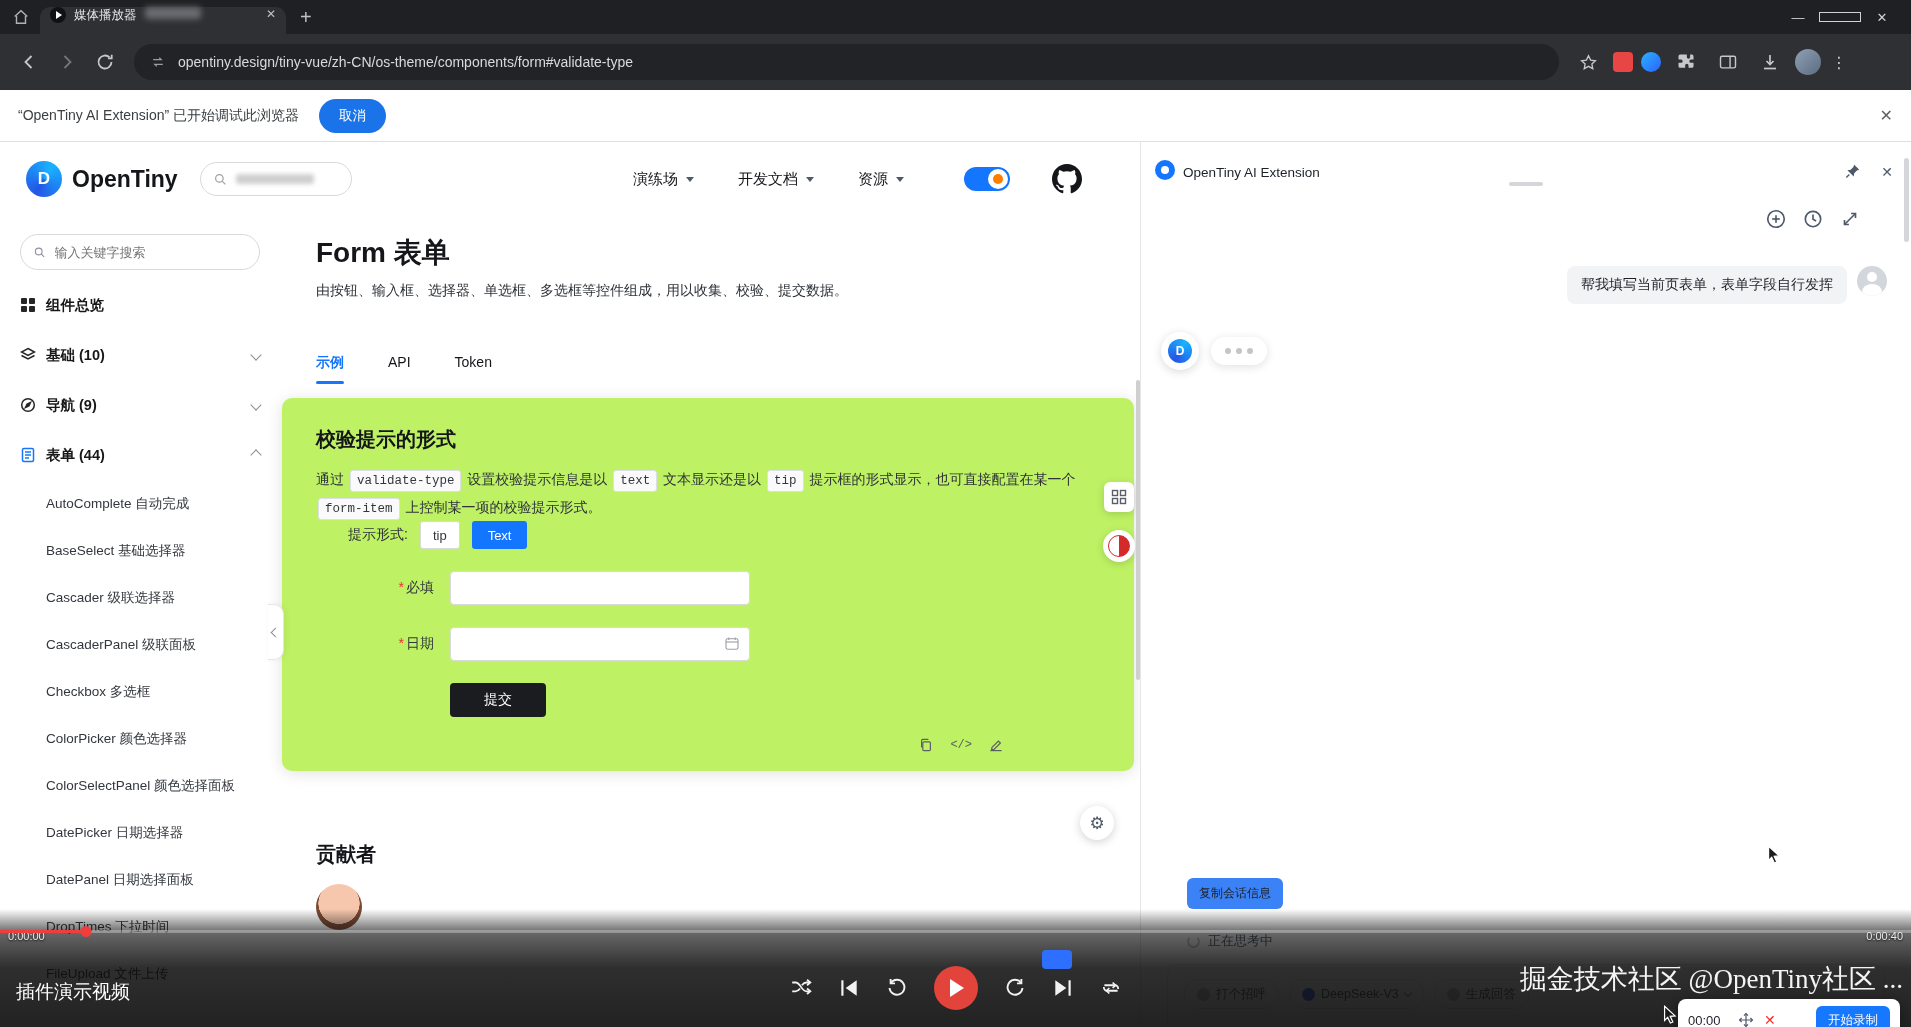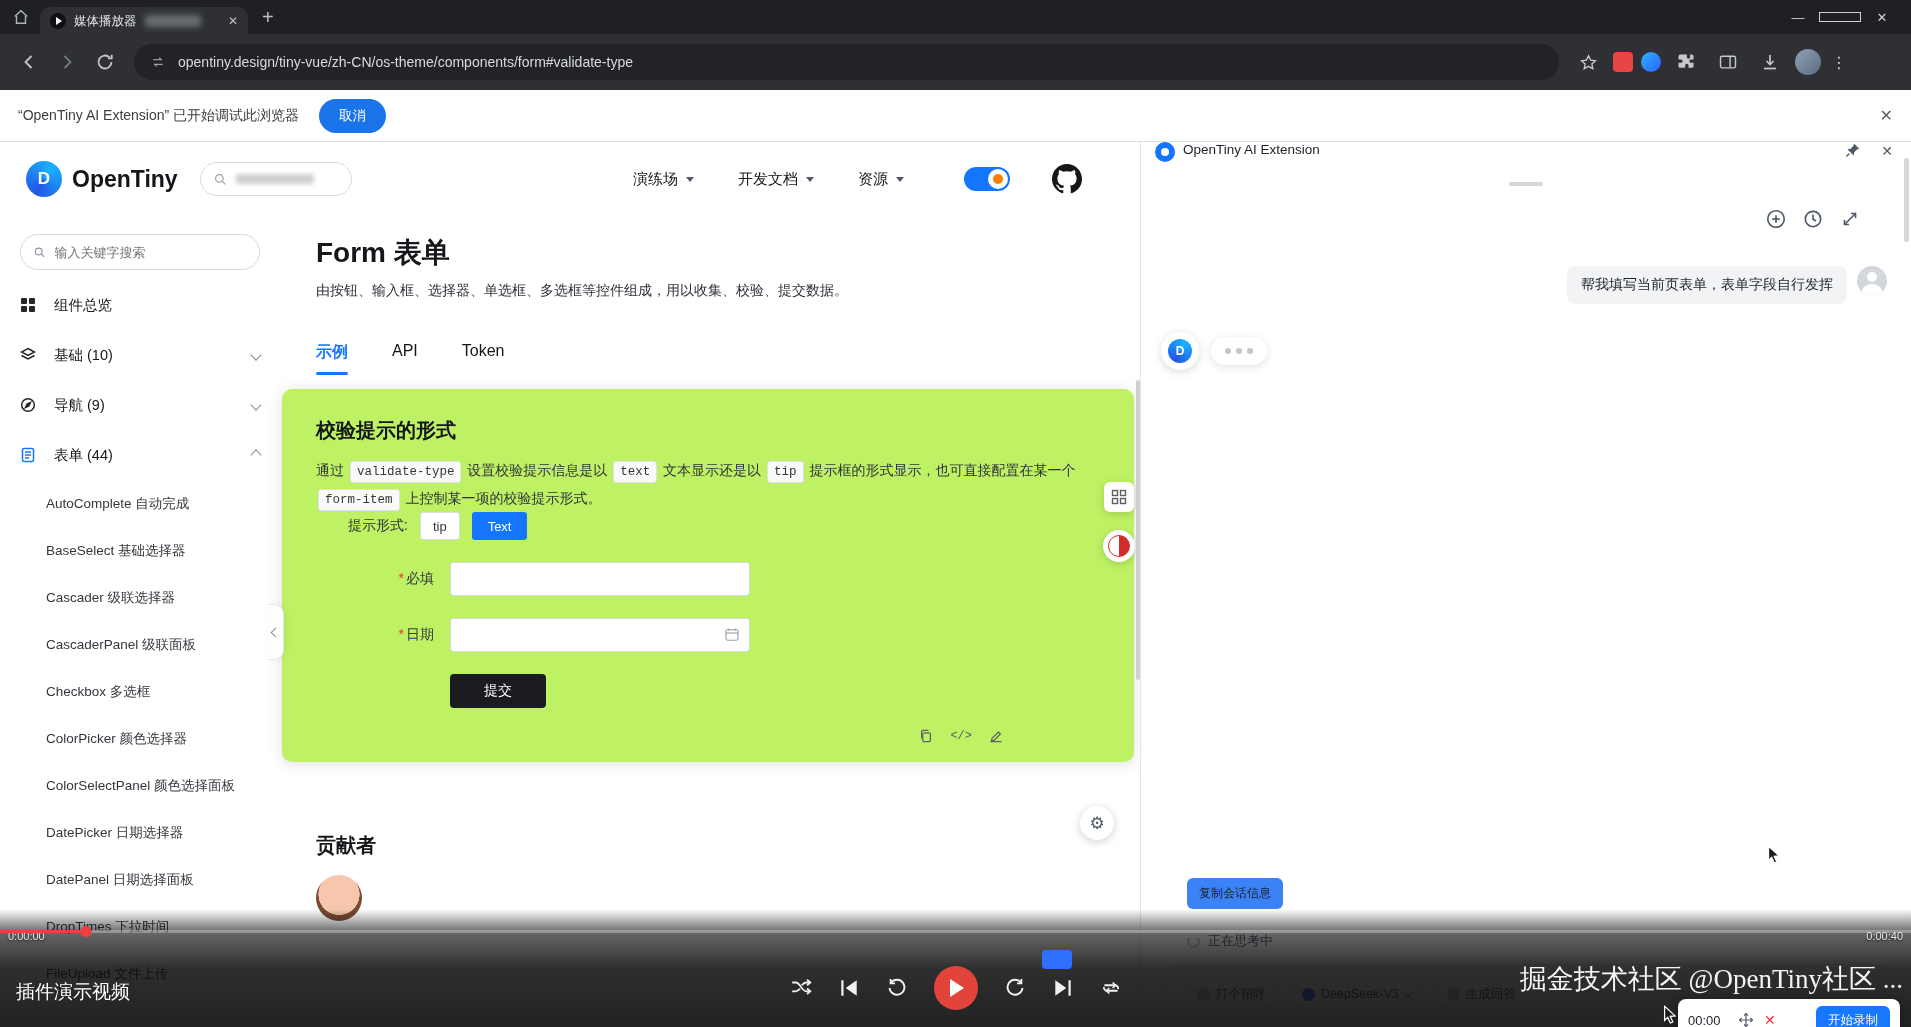--- a/index.html
+++ b/index.html
@@ -10,7 +10,7 @@
 
 .tabbar{height:34px;background:#1e2023;display:flex;align-items:center;padding:0 8px;color:#c9cbce}
 .win-icon{width:18px;height:18px;margin:0 10px 0 4px;color:#aeb1b5}
-.tab{display:flex;align-items:center;gap:8px;height:28px;margin-top:8px;padding:0 10px;width:208px;background:#2e3033;border-radius:10px 10px 0 0;font-size:12.5px;color:#e6e7e9}
+.tab{display:flex;gap:8px;height:28px;margin-top:8px;padding:0 10px;width:246px;background:#2e3033;border-radius:10px 10px 0 0;font-size:12.5px;color:#e6e7e9}
 .tab-favicon{width:16px;height:16px;border-radius:50%;background:#101114;display:flex;align-items:center;justify-content:center;flex:0 0 auto}
 .tab-favicon::after{content:"";border-left:6px solid #fff;border-top:4px solid transparent;border-bottom:4px solid transparent;margin-left:1px}
 .tab-title{white-space:nowrap}

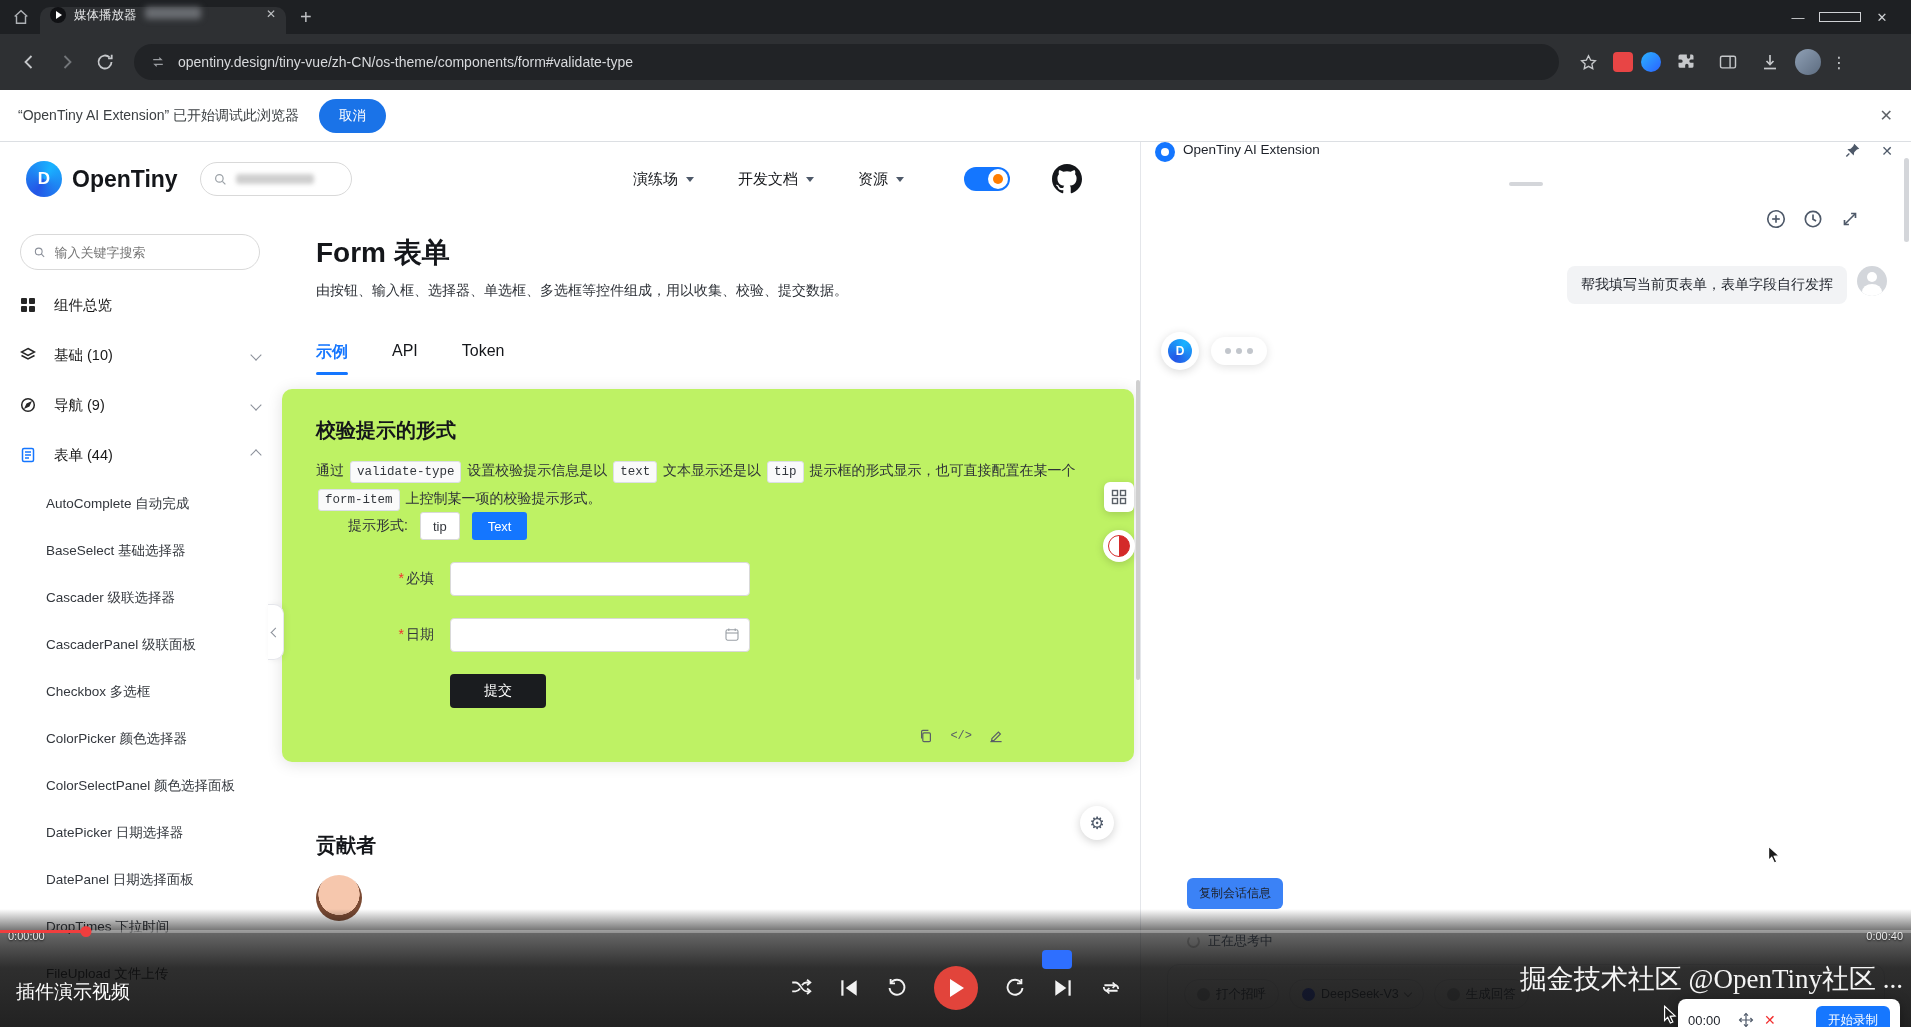--- a/index.html
+++ b/index.html
@@ -108,7 +108,7 @@
 
 
 .ai{flex:1;border-left:1px solid #e4e6ea;position:relative;background:#fff;min-width:0}
-.ai-header{height:38px;display:flex;align-items:flex-start;gap:8px;padding:0 14px}
+.ai-header{height:38px;display:flex;align-items:flex-end;gap:8px;padding:0 14px}
 .ai-logo{width:20px;height:20px;border-radius:50%;background:#1476ff;position:relative;flex:0 0 auto}
 .ai-logo::after{content:"";position:absolute;left:6px;top:6px;width:8px;height:8px;border-radius:50%;background:#fff}
 .ai-title{font-size:13.5px;color:#1d2129}

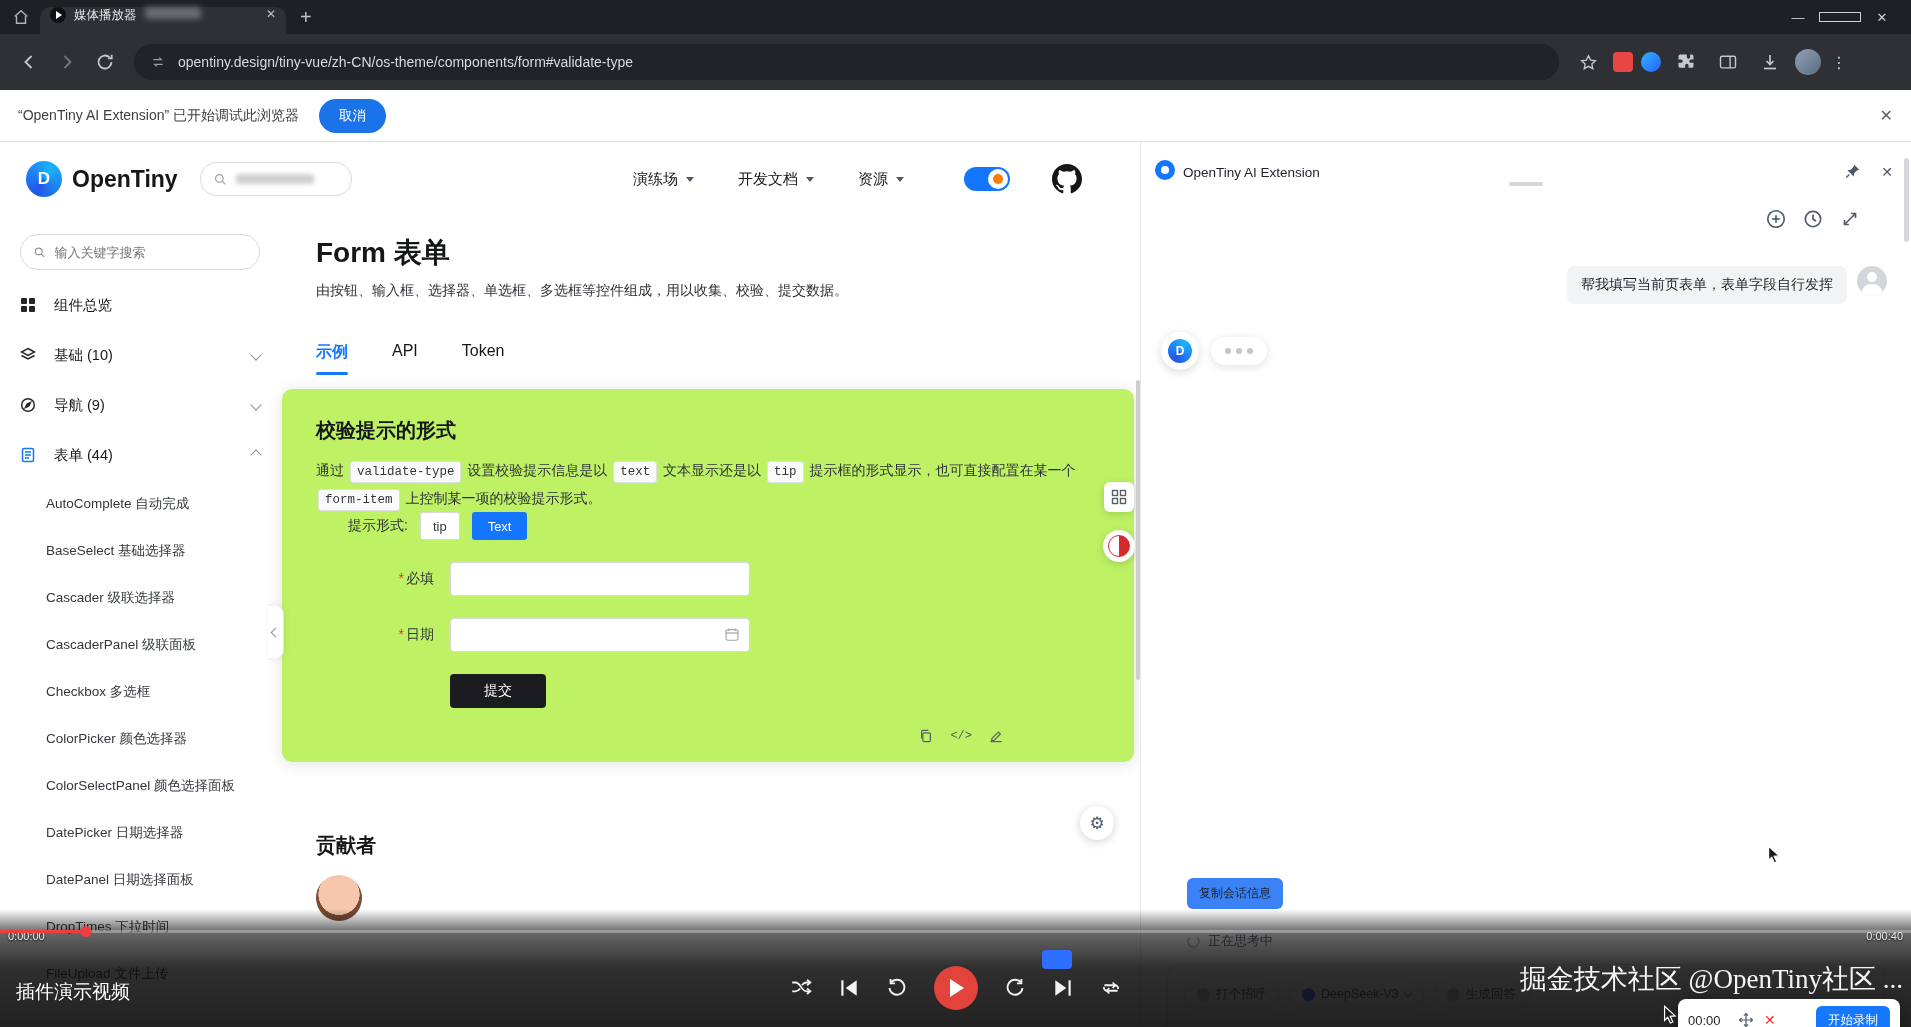--- a/index.html
+++ b/index.html
@@ -60,7 +60,7 @@
 .sidebar{width:280px;flex:0 0 auto}
 .ssearch{margin:18px 20px 10px;height:36px;border:1px solid #d9d9d9;border-radius:18px;display:flex;align-items:center;gap:8px;padding:0 12px;color:#8a8f99}
 .ssearch input{border:none;outline:none;background:transparent;font-size:13px;width:100%;color:#333}
-.sitem{height:50px;display:flex;align-items:center;gap:18px;padding:0 20px;font-size:14.5px;color:#181818;font-weight:normal}
+.sitem{height:50px;display:flex;align-items:center;gap:10px;padding:0 20px;font-size:14.5px;color:#181818;font-weight:bold}
 .sitem .chev{margin-left:auto}
 .chev{width:8px;height:8px;border-right:1.6px solid #8a8f99;border-bottom:1.6px solid #8a8f99;transform:rotate(45deg)}
 .chev.up{transform:rotate(-135deg)}

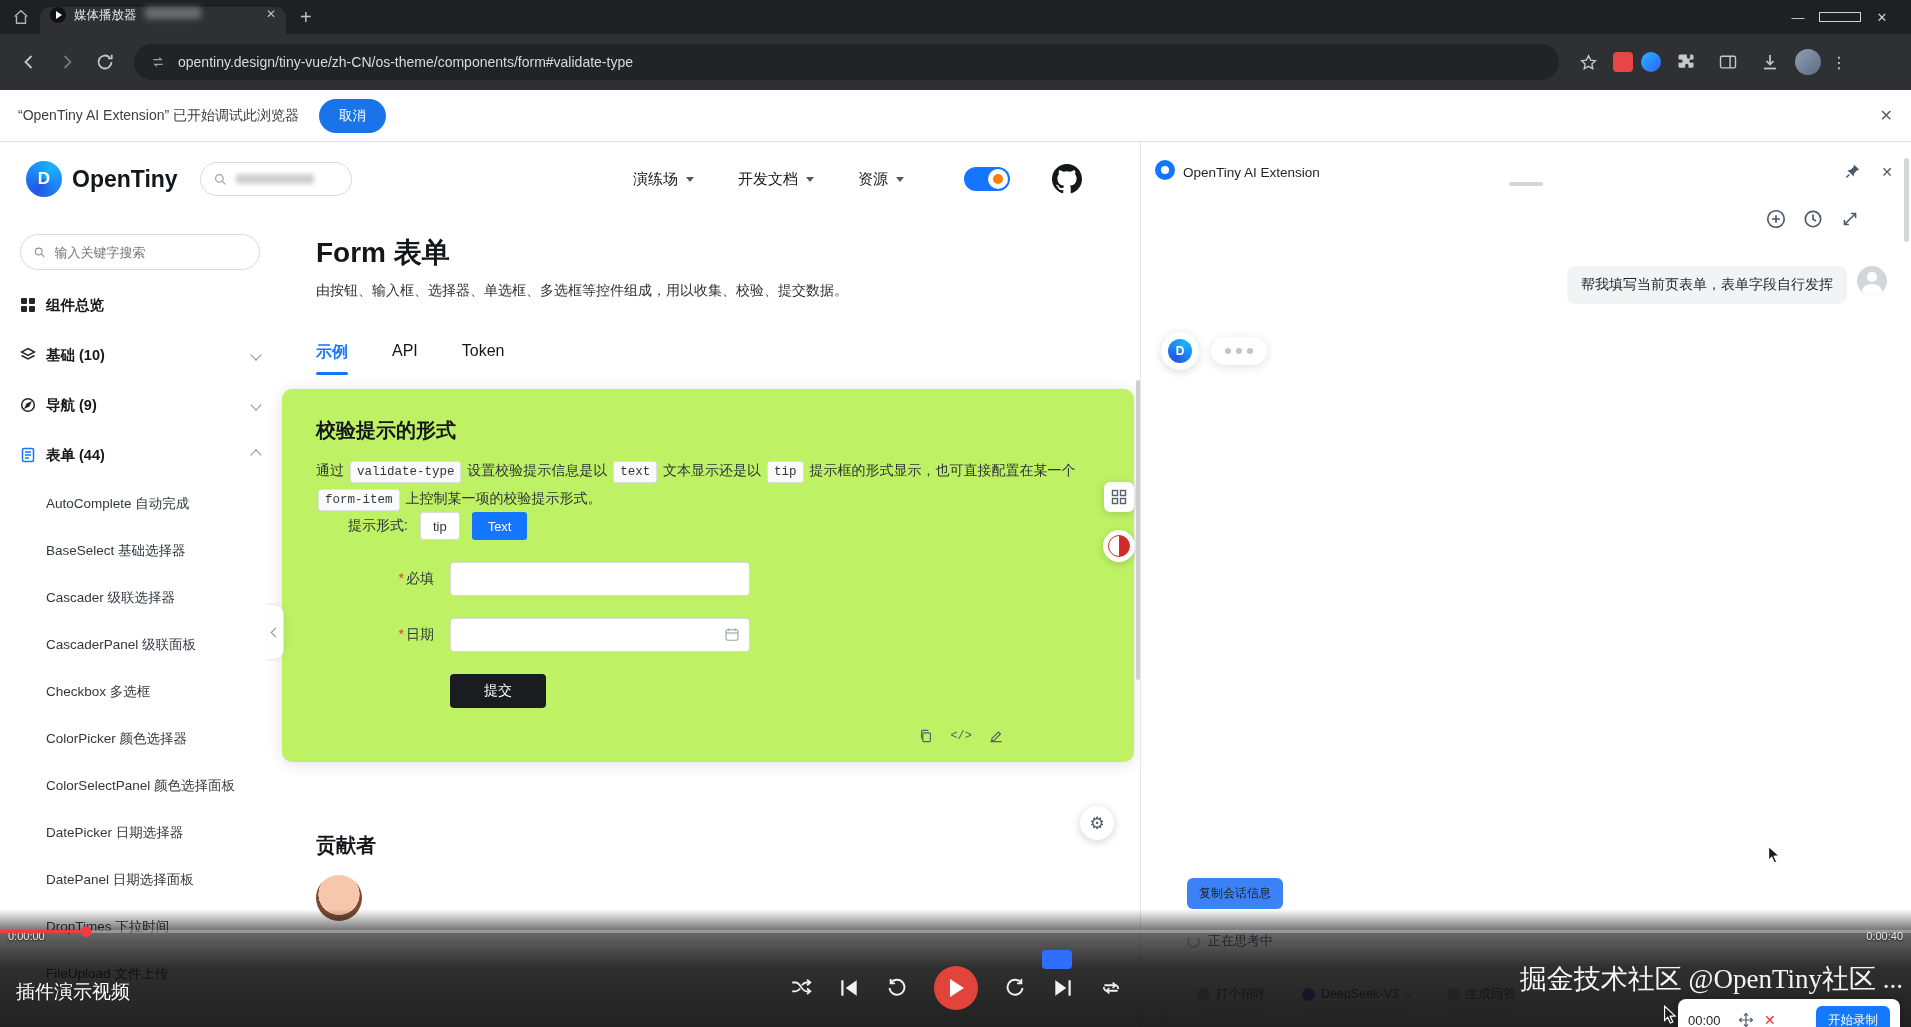--- a/index.html
+++ b/index.html
@@ -74,7 +74,7 @@
 .main-head{padding-left:34px}
 h1.ptitle{font-size:28px;color:#14161a;margin:6px 0 10px;font-weight:bold}
 .pdesc{font-size:14px;color:#2e3238}
-.ptabs{display:flex;gap:44px;margin-top:42px;font-size:16px;color:#14161a;padding-left:34px}
+.ptabs{display:flex;gap:44px;margin-top:54px;font-size:14px;color:#14161a;padding-left:34px}
 .ptab{padding-bottom:12px;position:relative}
 .ptab.active{color:#1476ff;font-weight:bold}
 .ptab.active::after{content:"";position:absolute;left:0;right:0;bottom:0;height:3px;background:#1476ff;border-radius:2px}

